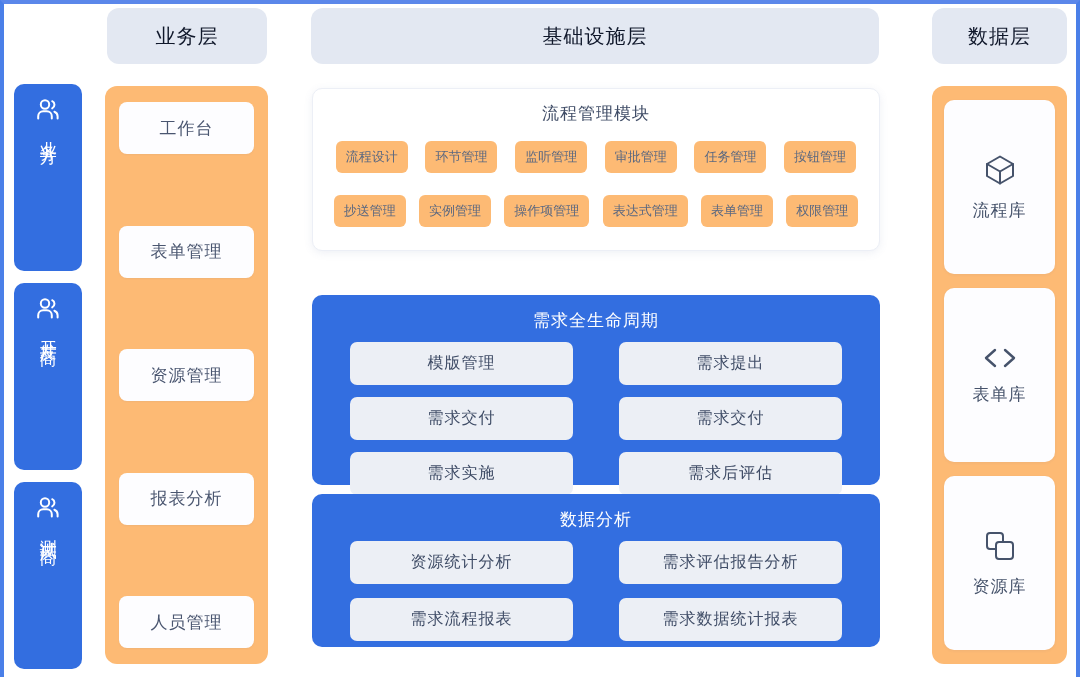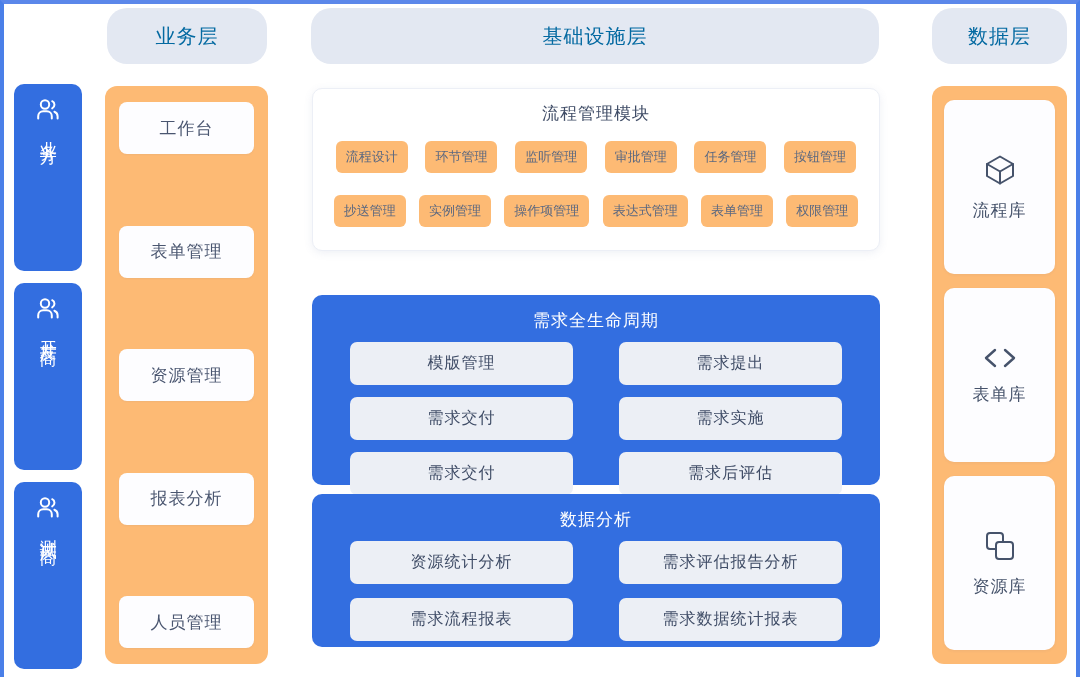--- a/index.html
+++ b/index.html
@@ -32,11 +32,11 @@
   .layer-header {
     position: absolute;
     background: #e3e8f2;
-    border-radius: 20px;
+    border-radius: 12px;
     display: flex;
     align-items: center;
     justify-content: center;
-    color: #0369a1;
+    color: #0f172a;
     font-size: 20px;
     letter-spacing: 1px;
   }

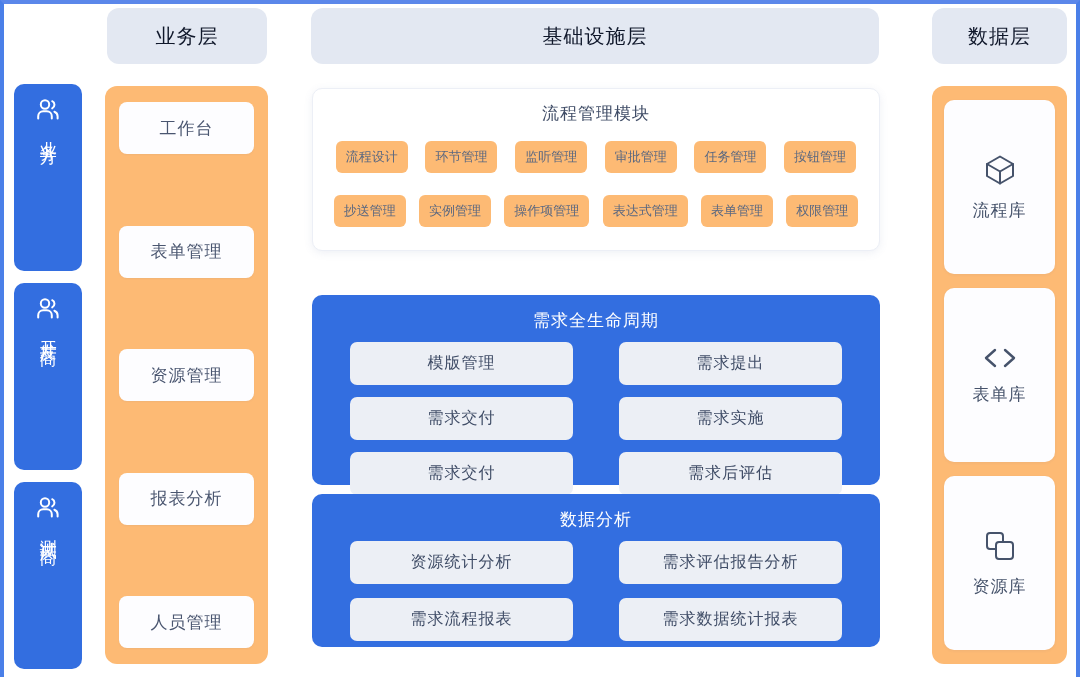--- a/index.html
+++ b/index.html
@@ -311,8 +311,8 @@
         <div class="block-btn">模版管理</div>
         <div class="block-btn">需求提出</div>
         <div class="block-btn">需求交付</div>
+        <div class="block-btn">需求交付</div>
         <div class="block-btn">需求实施</div>
-        <div class="block-btn">需求交付</div>
         <div class="block-btn">需求后评估</div>
       </div>
     </div>

